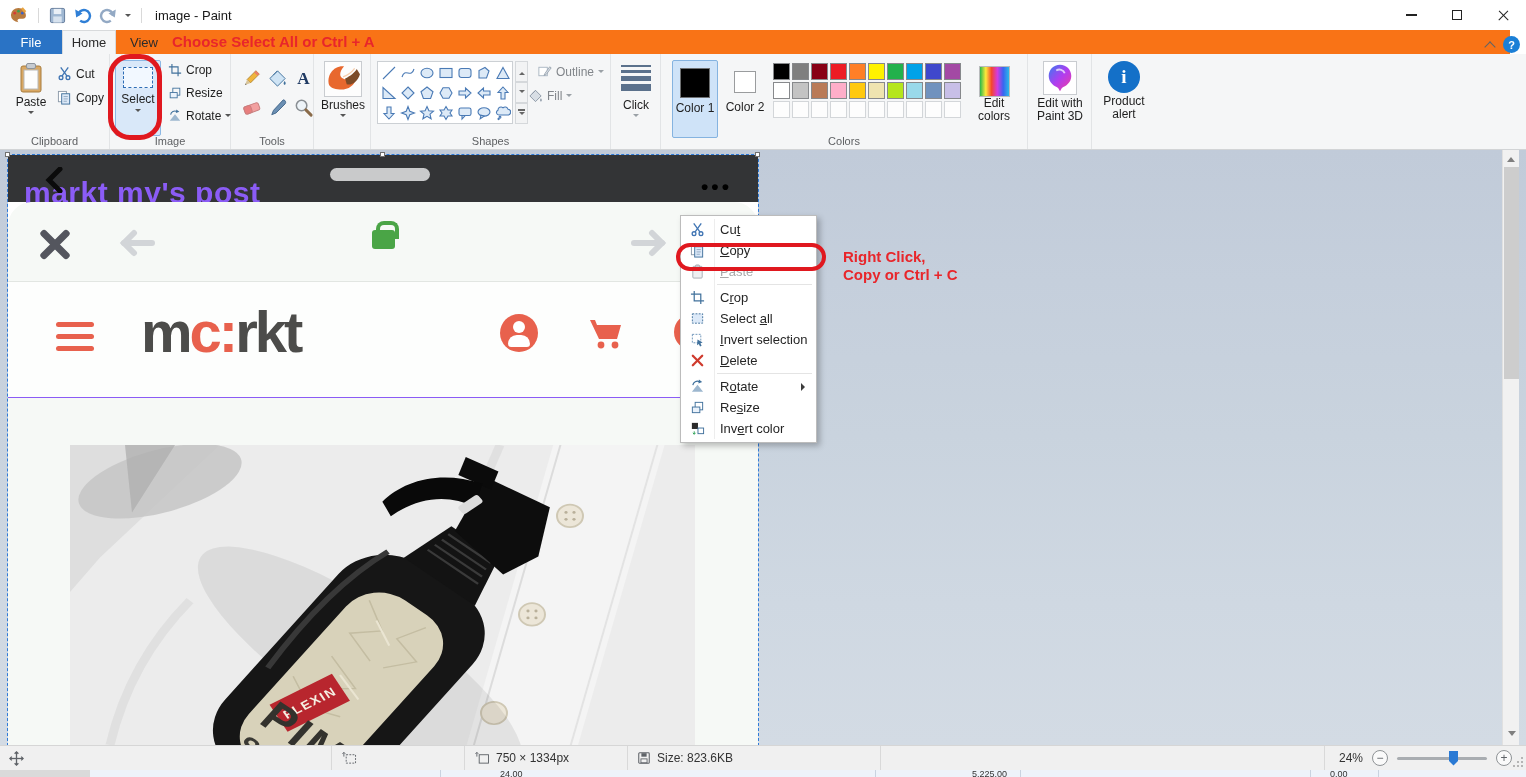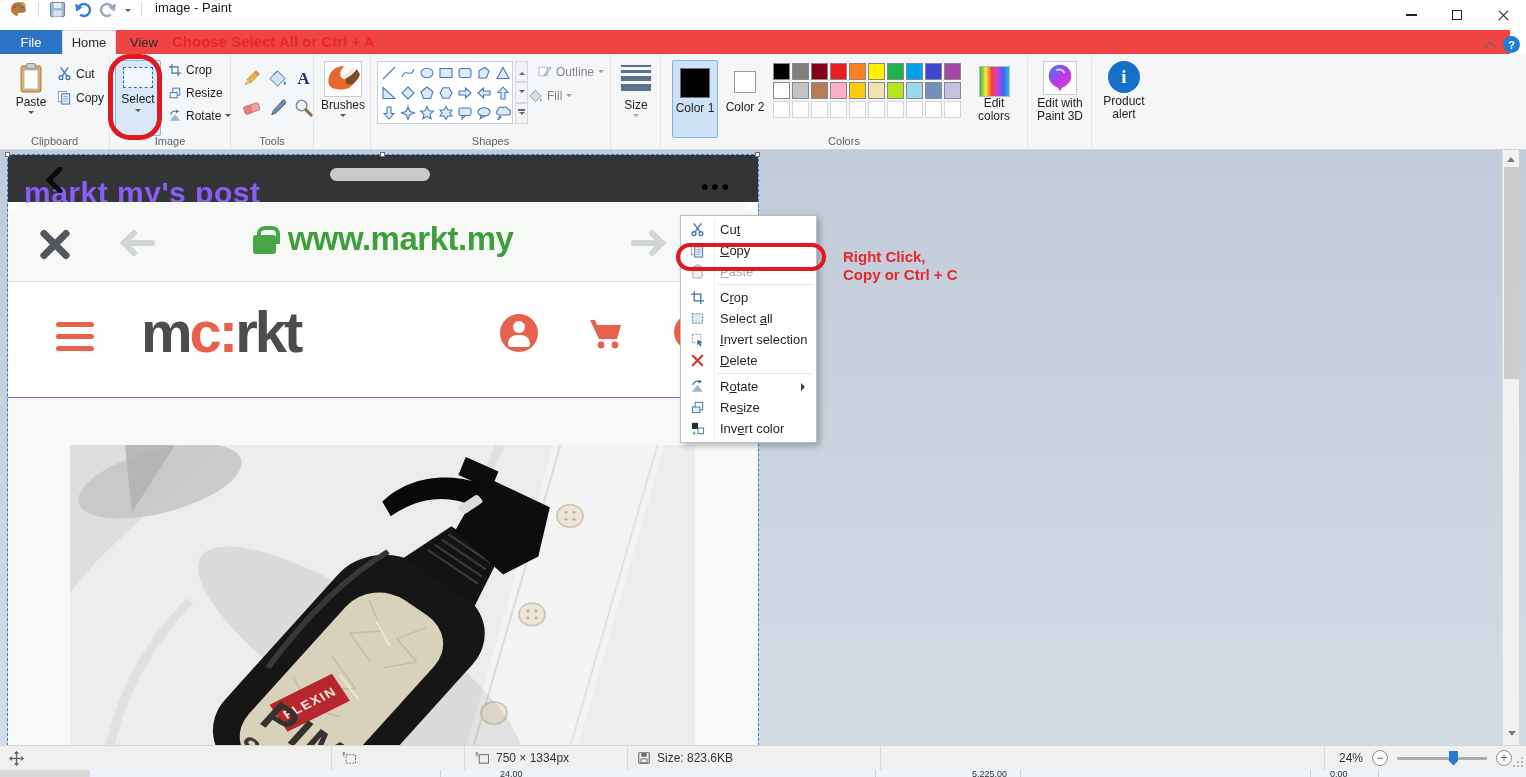--- a/index.html
+++ b/index.html
@@ -6,7 +6,7 @@
   html,body{width:1526px;height:777px;overflow:hidden}
   body{font-family:"Liberation Sans",sans-serif;background:#fff;position:relative;font-size:13px;color:#222}
   
-  .titlebar{position:absolute;top:0;left:0;right:0;height:30px;background:#fff;display:flex;align-items:flex-start}
+  .titlebar{position:absolute;top:0;left:0;right:0;height:30px;background:#fff;display:flex;align-items:center}
   .qat{display:flex;align-items:center;gap:7px;padding-left:9px}
   .qat svg{display:block}
   .qat-sep{width:1px;height:15px;background:#d9d9d9;margin:0 3px}

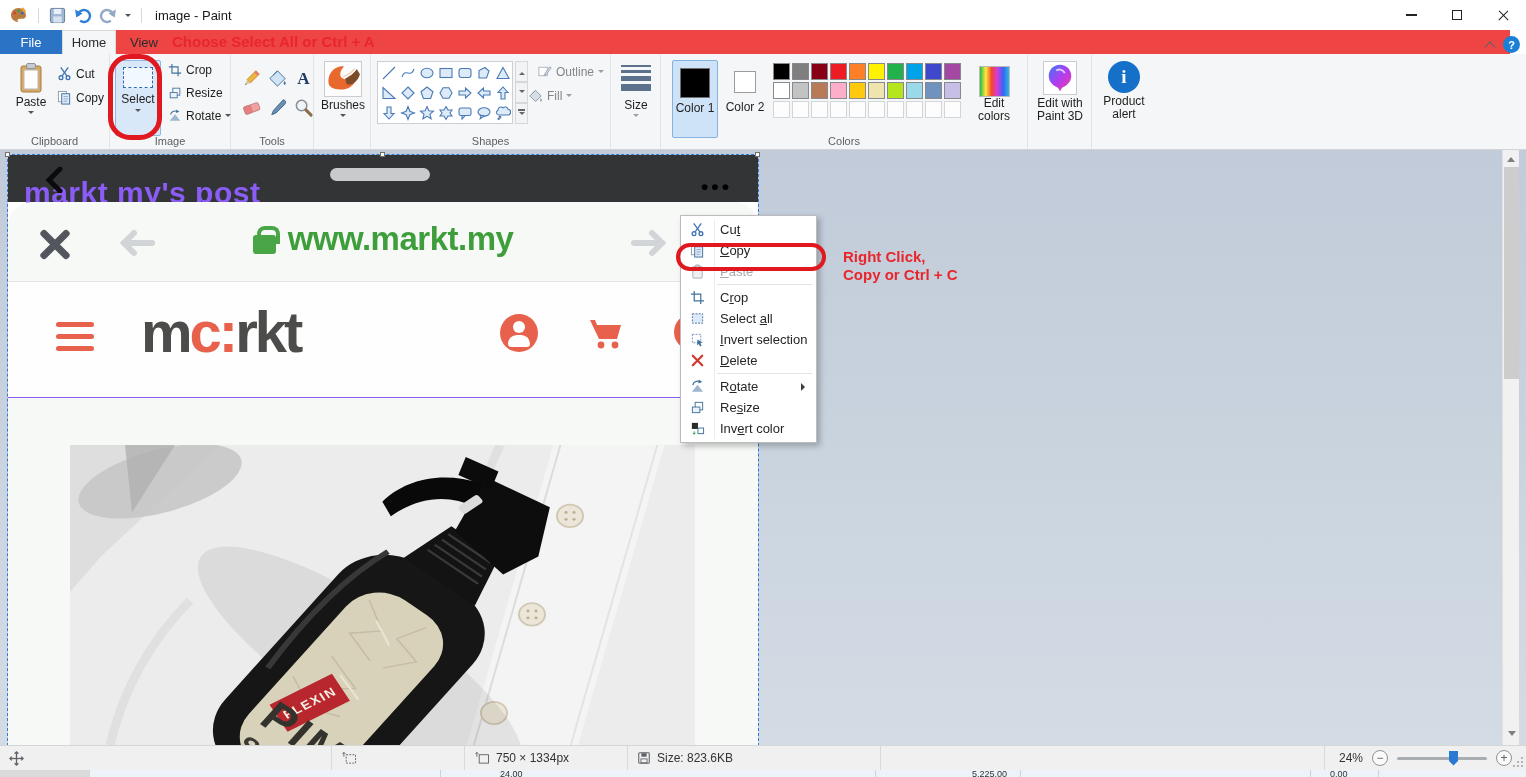--- a/index.html
+++ b/index.html
@@ -20,7 +20,7 @@
   .glyph-close::before,.glyph-close::after{content:"";position:absolute;top:6px;left:0;width:13px;height:1.4px;background:#222}
   .glyph-close::before{transform:rotate(45deg)}.glyph-close::after{transform:rotate(-45deg)}
   
-  .tabrow{position:absolute;top:30px;left:0;right:16px;height:24px;background:#ef4444;display:flex}
+  .tabrow{position:absolute;top:30px;left:0;right:16px;height:24px;background:#f97316;display:flex}
   .tab{display:flex;align-items:center;justify-content:center;font-size:13px;color:#2b2b2b;padding:0 14px}
   .tab-file{background:#2a73c5;color:#fff;width:62px}
   .tab-home{background:#f5f6f7;border:1px solid #d8dadc;border-bottom:none;width:54px}

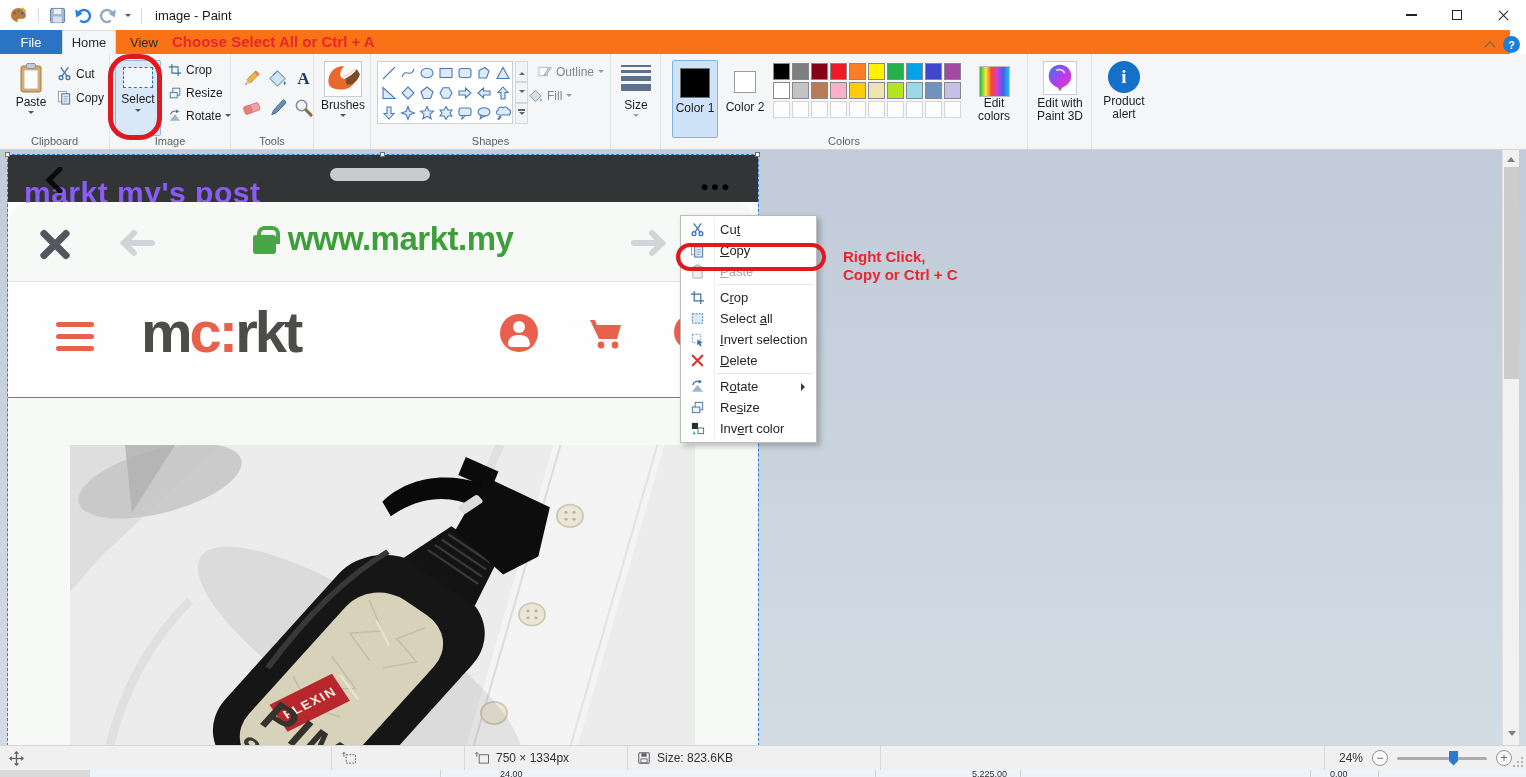--- a/index.html
+++ b/index.html
@@ -475,7 +475,7 @@
           <div style="height:5px"></div>
           <div style="height:7px"></div>
       </div>
-      <span class="btn-lbl" style="margin-top:6px">Size</span>
+      <span class="btn-lbl" style="margin-top:6px">Click</span>
       <span class="caret-d" style="border-top-color:#9aa0a6;margin-top:0"></span>
     </div>
   </div>

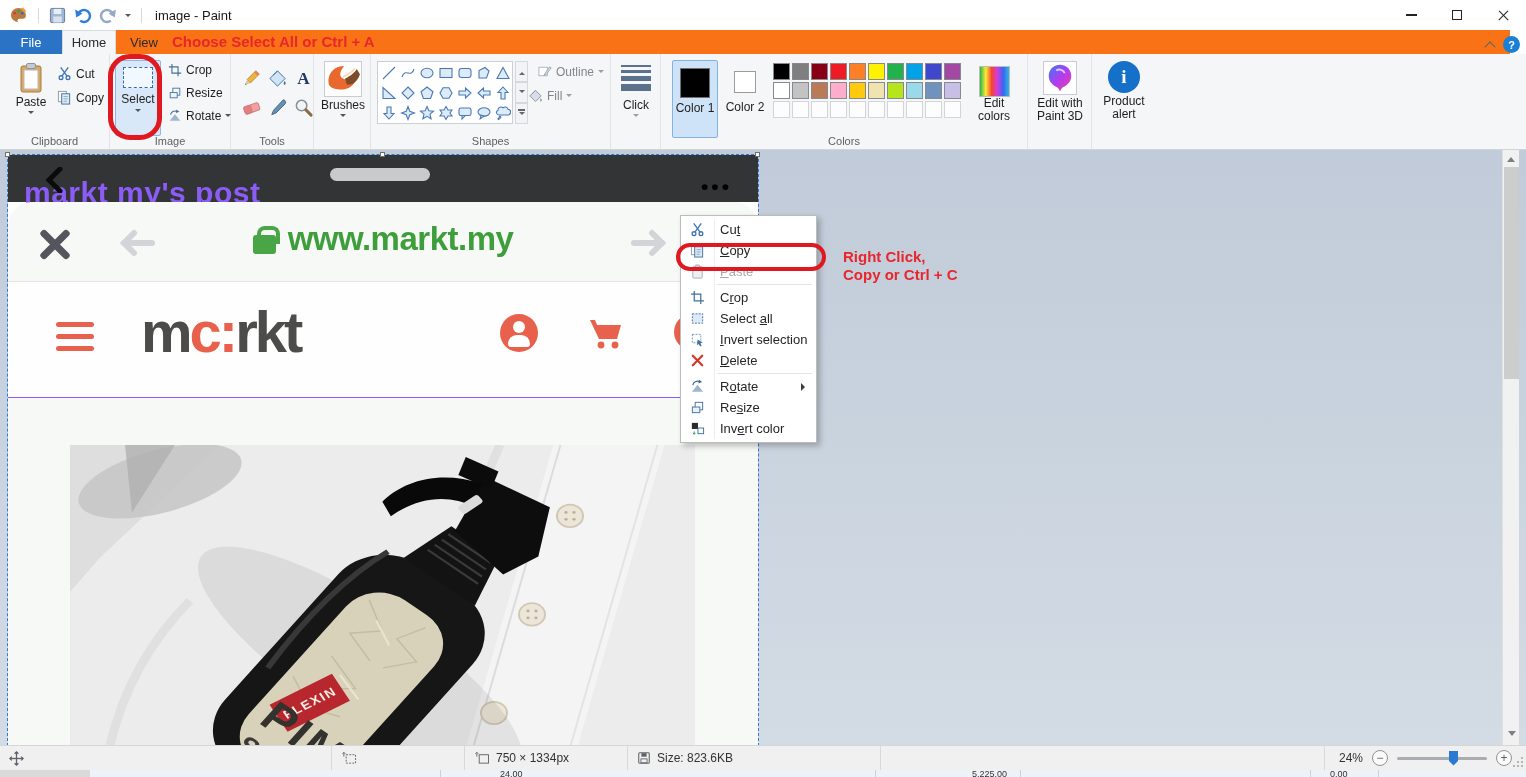--- a/index.html
+++ b/index.html
@@ -580,7 +580,6 @@
             </svg></span>
         <div class="urlbox">
           <span class="lock"></span>
-          <span class="url-text">www.markt.my</span>
         </div>
         <span class="nav-arrow" style="right:88px"><svg width="42" height="30" viewBox="0 0 42 30">
               <g stroke="#d2d5d8" stroke-width="6" fill="none" stroke-linecap="round">

